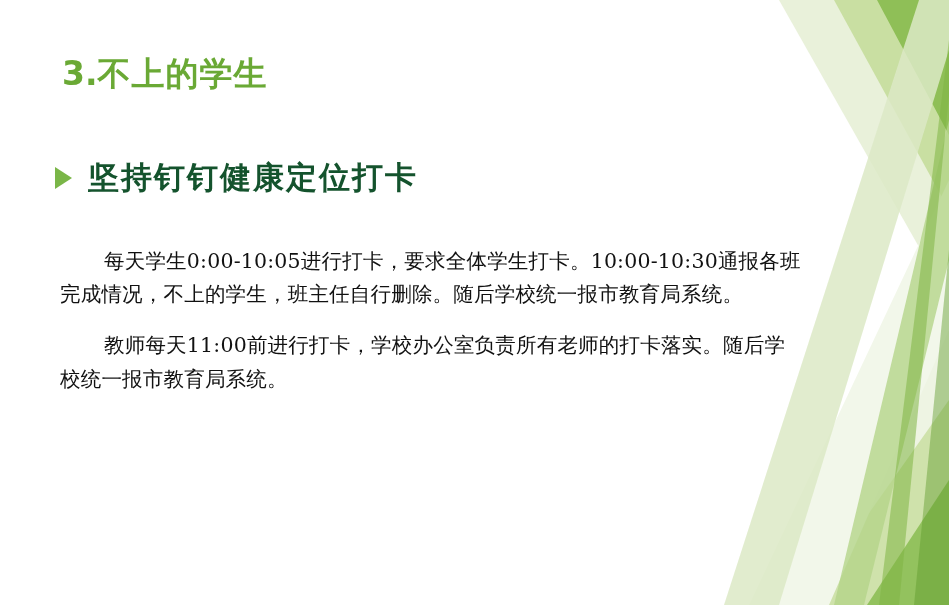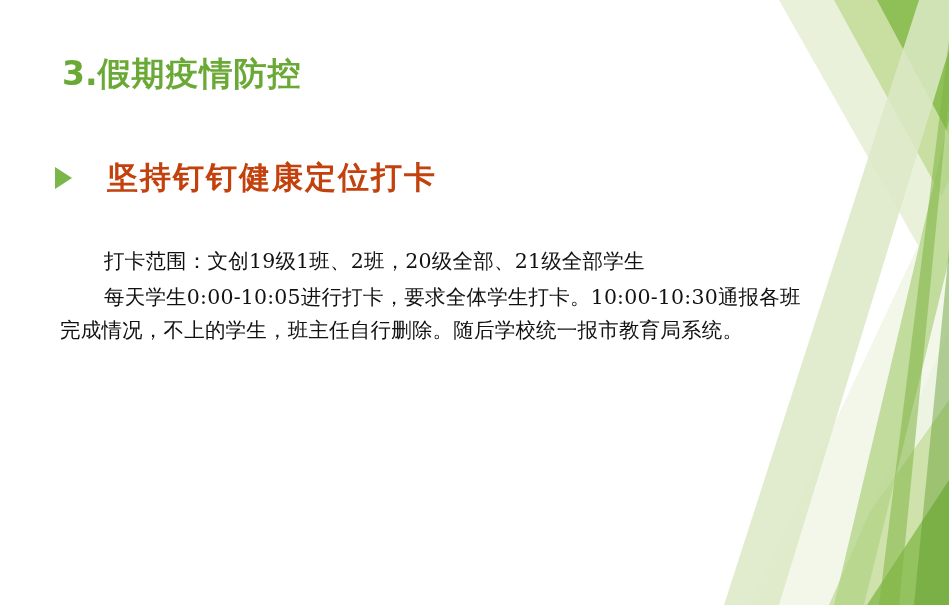--- a/index.html
+++ b/index.html
@@ -106,7 +106,7 @@
   </svg>
 
   <div id="title">
-    <span class="num">3.</span><span>假期疫情防控</span>
+    <span class="num">3.</span><span>不上的学生</span>
   </div>
 
   <div id="bullet-row">

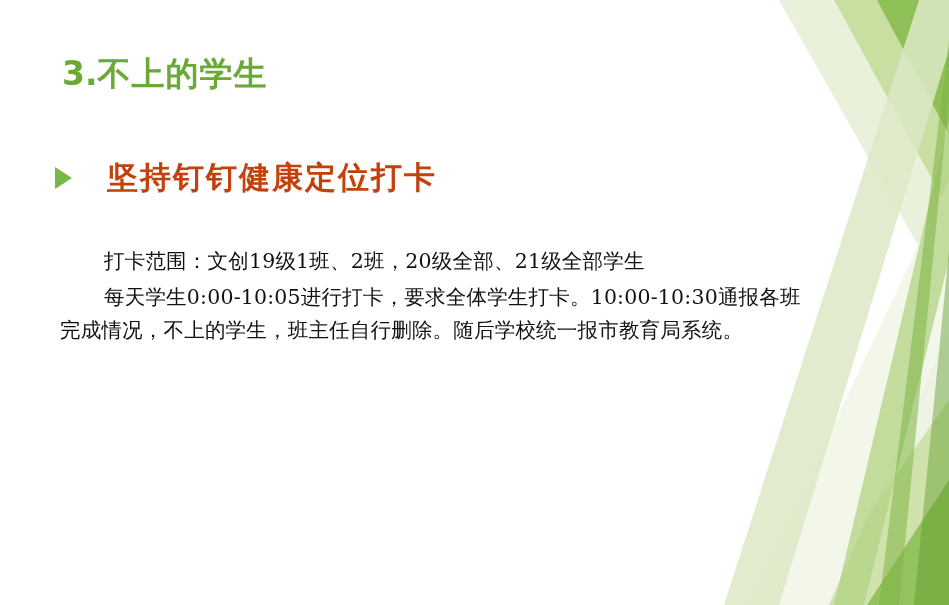--- a/index.html
+++ b/index.html
@@ -62,10 +62,9 @@
     font-family: "DejaVu Sans", sans-serif;
     font-size: 31px;
     font-weight: bold;
-    color: #c2410c;
+    color: #14532d;
     letter-spacing: 2px;
     white-space: nowrap;
-    margin-left: 19px;
   }
   #body {
     position: absolute;

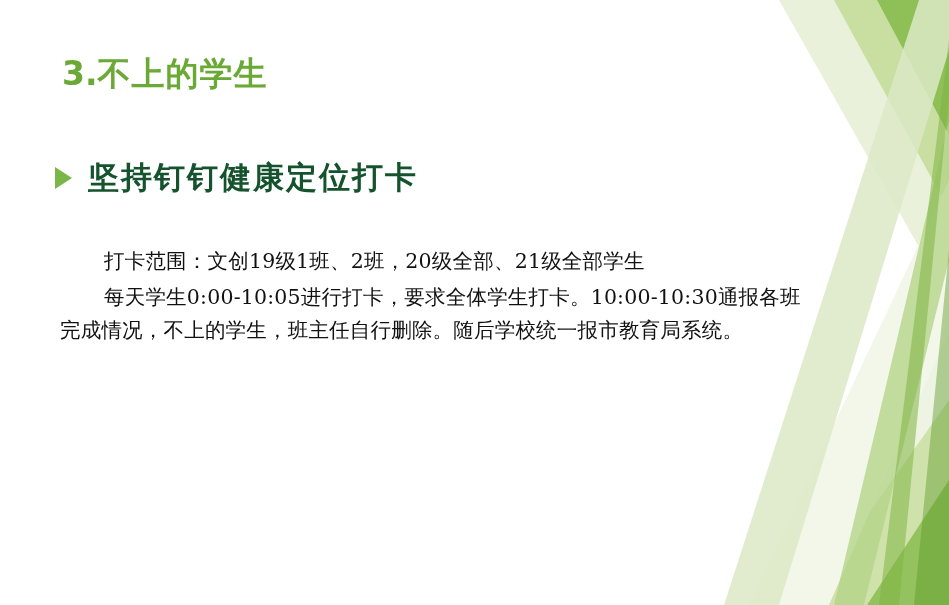--- a/index.html
+++ b/index.html
@@ -114,7 +114,6 @@
   </div>
 
   <div id="body">
-    <p>打卡范围：文创19级1班、2班，20级全部、21级全部学生</p>
     <p>每天学生0:00-10:05进行打卡，要求全体学生打卡。10:00-10:30通报各班完成情况，不上的学生，班主任自行删除。随后学校统一报市教育局系统。</p>
   </div>
 

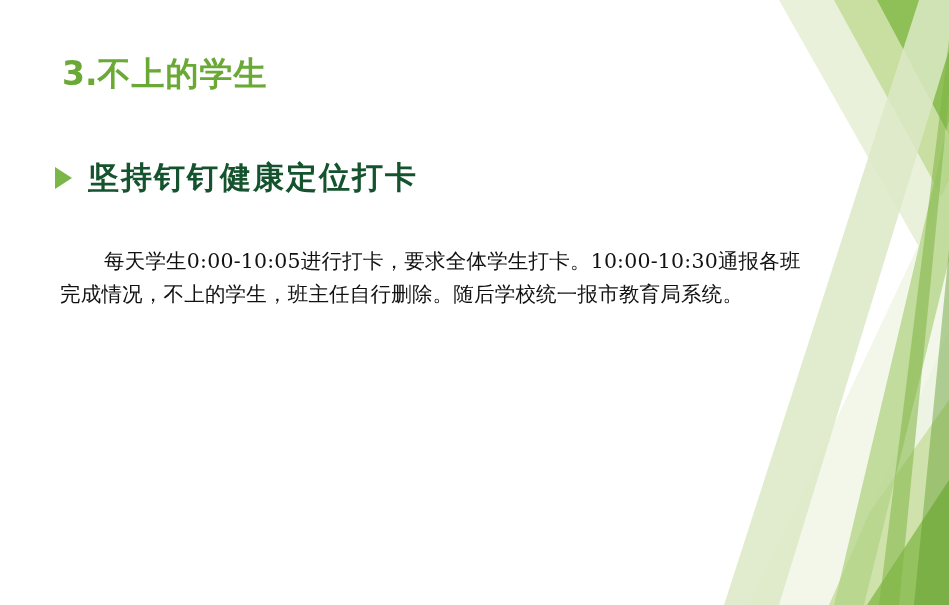--- a/index.html
+++ b/index.html
@@ -115,6 +115,7 @@
 
   <div id="body">
     <p>每天学生0:00-10:05进行打卡，要求全体学生打卡。10:00-10:30通报各班完成情况，不上的学生，班主任自行删除。随后学校统一报市教育局系统。</p>
+    <p class="p-gap">教师每天11:00前进行打卡，学校办公室负责所有老师的打卡落实。随后学校统一报市教育局系统。</p>
   </div>
 
 </div>

